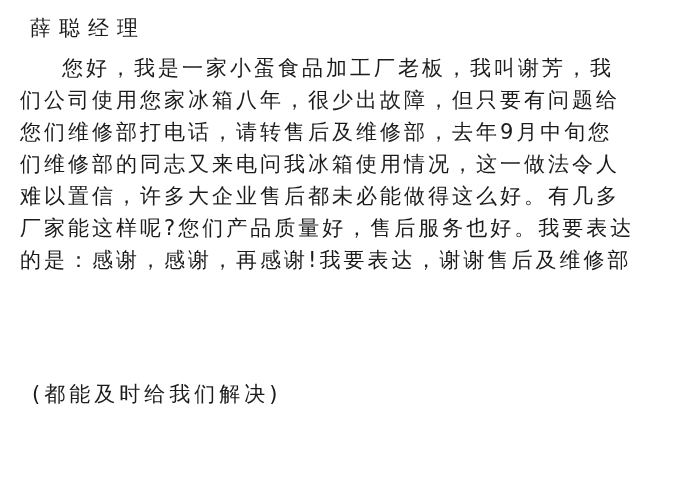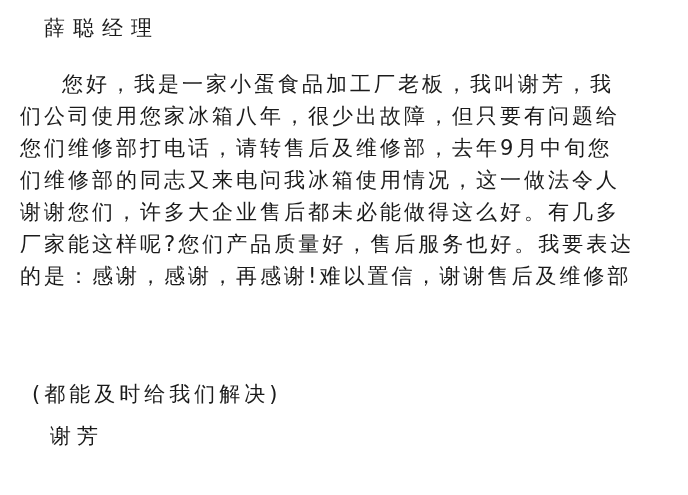--- a/index.html
+++ b/index.html
@@ -24,7 +24,7 @@
   }
   .salutation {
     position: absolute;
-    left: 44px;
+    left: 30px;
     top: 14px;
     letter-spacing: 8px;
     text-align: right;

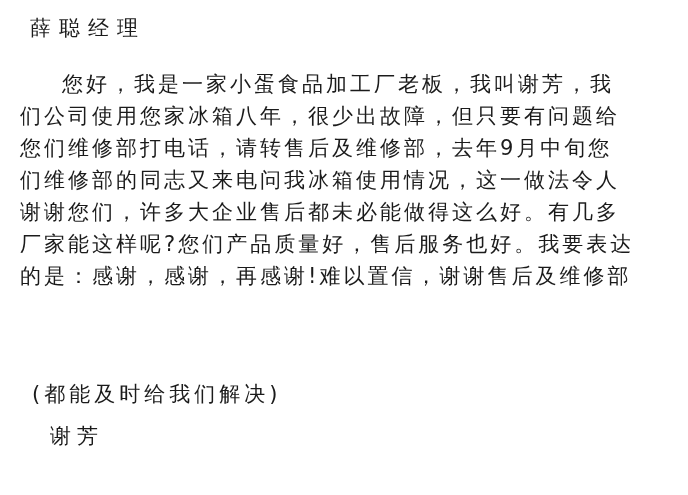--- a/index.html
+++ b/index.html
@@ -32,7 +32,7 @@
   .letter-body {
     position: absolute;
     left: 20px;
-    top: 68px;
+    top: 52px;
   }
   .letter-line {
     height: 32px;

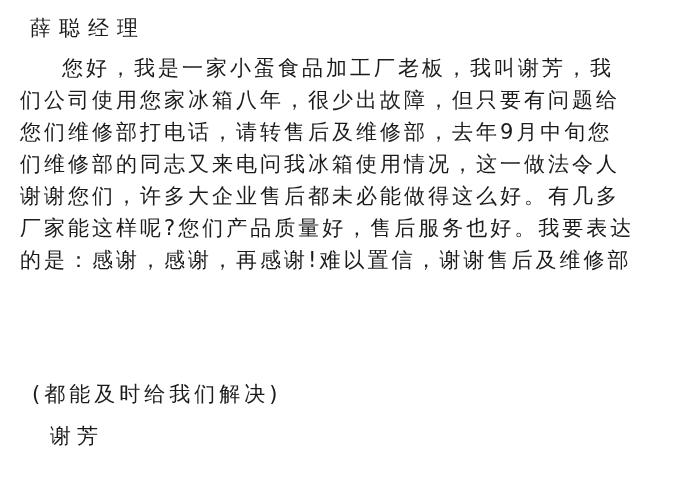--- a/index.html
+++ b/index.html
@@ -79,7 +79,7 @@
     <div class="hand letter-line">们公司使用您家冰箱八年，很少出故障，但只要有问题给</div>
     <div class="hand letter-line">您们维修部打电话，请转售后及维修部，去年9月中旬您</div>
     <div class="hand letter-line">们维修部的同志又来电问我冰箱使用情况，这一做法令人</div>
-    <div class="hand letter-line">谢谢您们，许多大企业售后都未必能做得这么好。有几多</div>
+    <div class="hand letter-line">难以置信，许多大企业售后都未必能做得这么好。有几多</div>
     <div class="hand letter-line">厂家能这样呢?您们产品质量好，售后服务也好。我要表达</div>
     <div class="hand letter-line">的是：感谢，感谢，再感谢!难以置信，谢谢售后及维修部</div>
   </div>

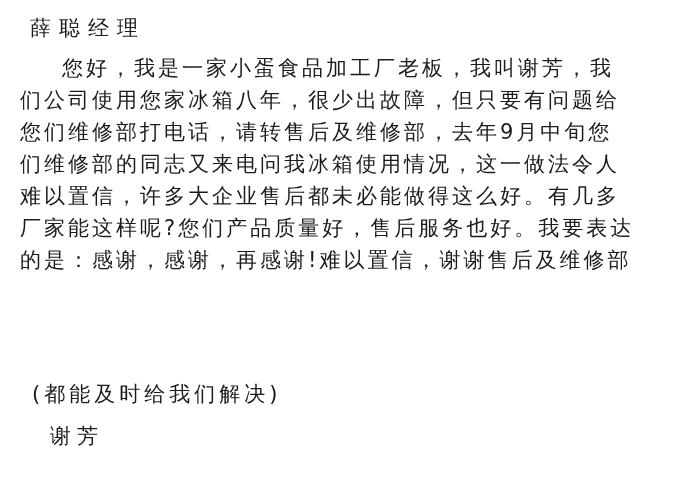--- a/index.html
+++ b/index.html
@@ -81,7 +81,7 @@
     <div class="hand letter-line">们维修部的同志又来电问我冰箱使用情况，这一做法令人</div>
     <div class="hand letter-line">难以置信，许多大企业售后都未必能做得这么好。有几多</div>
     <div class="hand letter-line">厂家能这样呢?您们产品质量好，售后服务也好。我要表达</div>
-    <div class="hand letter-line">的是：感谢，感谢，再感谢!难以置信，谢谢售后及维修部</div>
+    <div class="hand letter-line">的是：感谢，感谢，再感谢!我要表达，谢谢售后及维修部</div>
   </div>
 
 

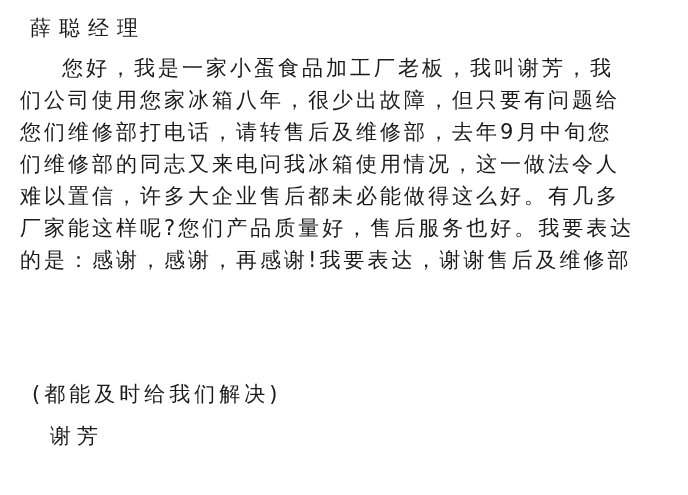--- a/index.html
+++ b/index.html
@@ -87,7 +87,6 @@
 
   <div class="hand forward-note">(都能及时给我们解决)</div>
 
-  <div class="hand signature">谢芳</div>
 
 
 </div>

